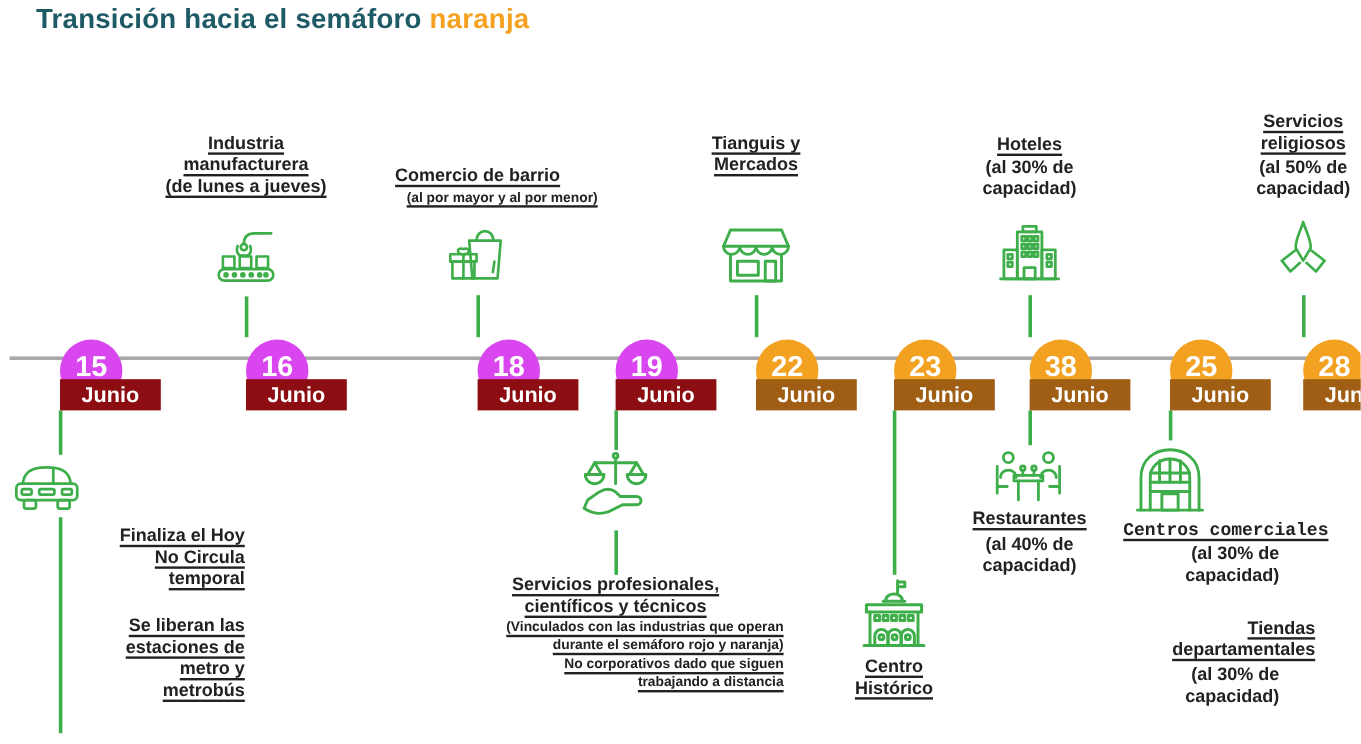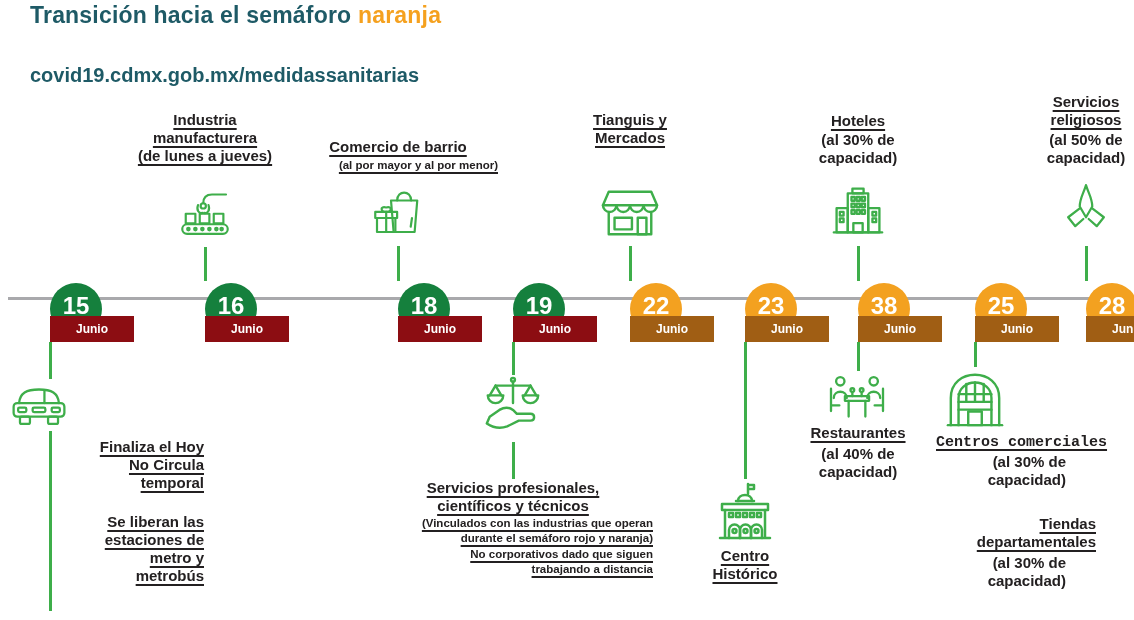--- a/index.html
+++ b/index.html
@@ -35,7 +35,6 @@
 <div class="stage">
 
   <div class="title"><span>Transición hacia el semáforo </span><span class="hl">naranja</span></div>
-  <div class="subtitle sub2">covid19.cdmx.gob.mx/medidassanitarias</div>
 
   <div class="axis"></div>
 

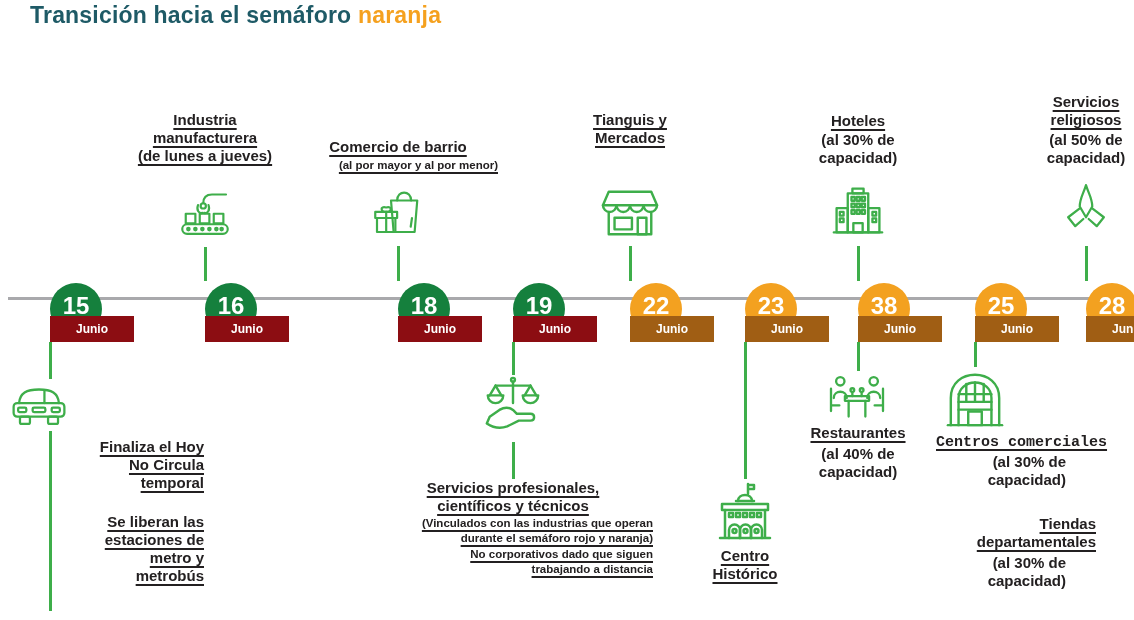--- a/index.html
+++ b/index.html
@@ -15,7 +15,7 @@
   .circle{position:absolute;width:52px;height:52px;border-radius:50%;top:283px;
           display:flex;align-items:center;justify-content:center;padding-bottom:6px;
           box-sizing:border-box;color:#fff;font-weight:bold;font-size:24px;z-index:2;}
-  .circle.red{background:#15803d;} .circle.orange{background:#F3A120;}
+  .circle.red{background:#d946ef;} .circle.orange{background:#F3A120;}
   .junio{position:absolute;width:84px;height:26px;top:316px;display:flex;align-items:center;
          justify-content:center;color:#fff;font-weight:bold;font-size:12px;z-index:3;}
   .junio.redbox{background:#8C0D12;} .junio.orangebox{background:#A05E14;}

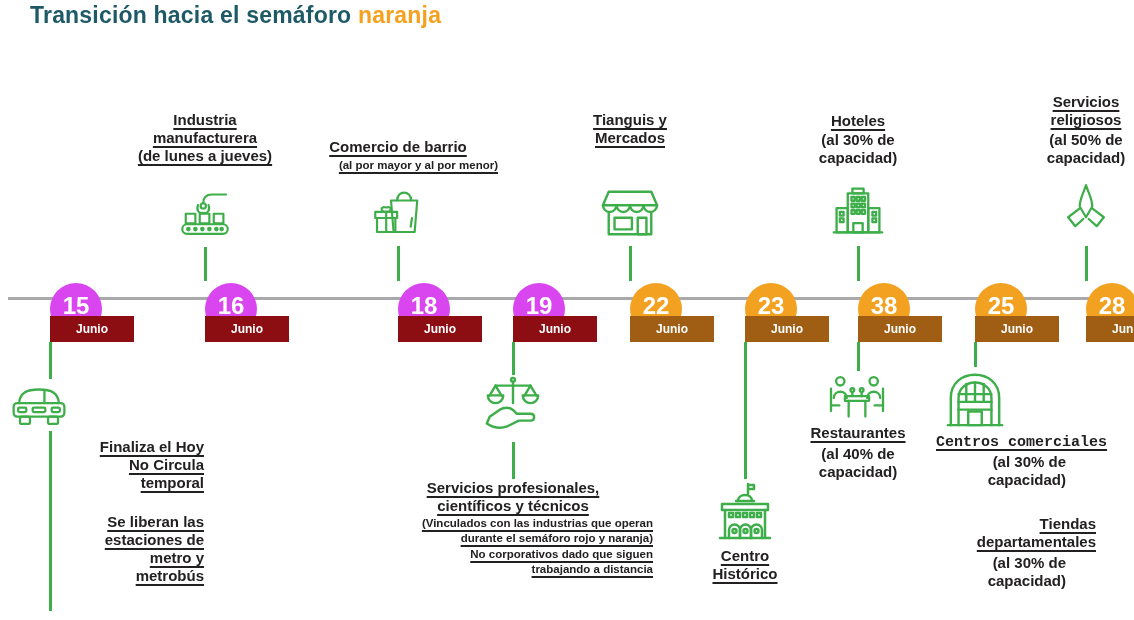--- a/index.html
+++ b/index.html
@@ -17,7 +17,7 @@
           box-sizing:border-box;color:#fff;font-weight:bold;font-size:24px;z-index:2;}
   .circle.red{background:#d946ef;} .circle.orange{background:#F3A120;}
   .junio{position:absolute;width:84px;height:26px;top:316px;display:flex;align-items:center;
-         justify-content:center;color:#fff;font-weight:bold;font-size:12px;z-index:3;}
+         justify-content:center;color:#fff;font-weight:bold;font-size:18px;z-index:3;}
   .junio.redbox{background:#8C0D12;} .junio.orangebox{background:#A05E14;}
   .vline{position:absolute;width:3px;background:#3EAE4A;z-index:1;}
   .lbl{position:absolute;font-weight:bold;color:#232021;white-space:pre-line;text-align:center;}

